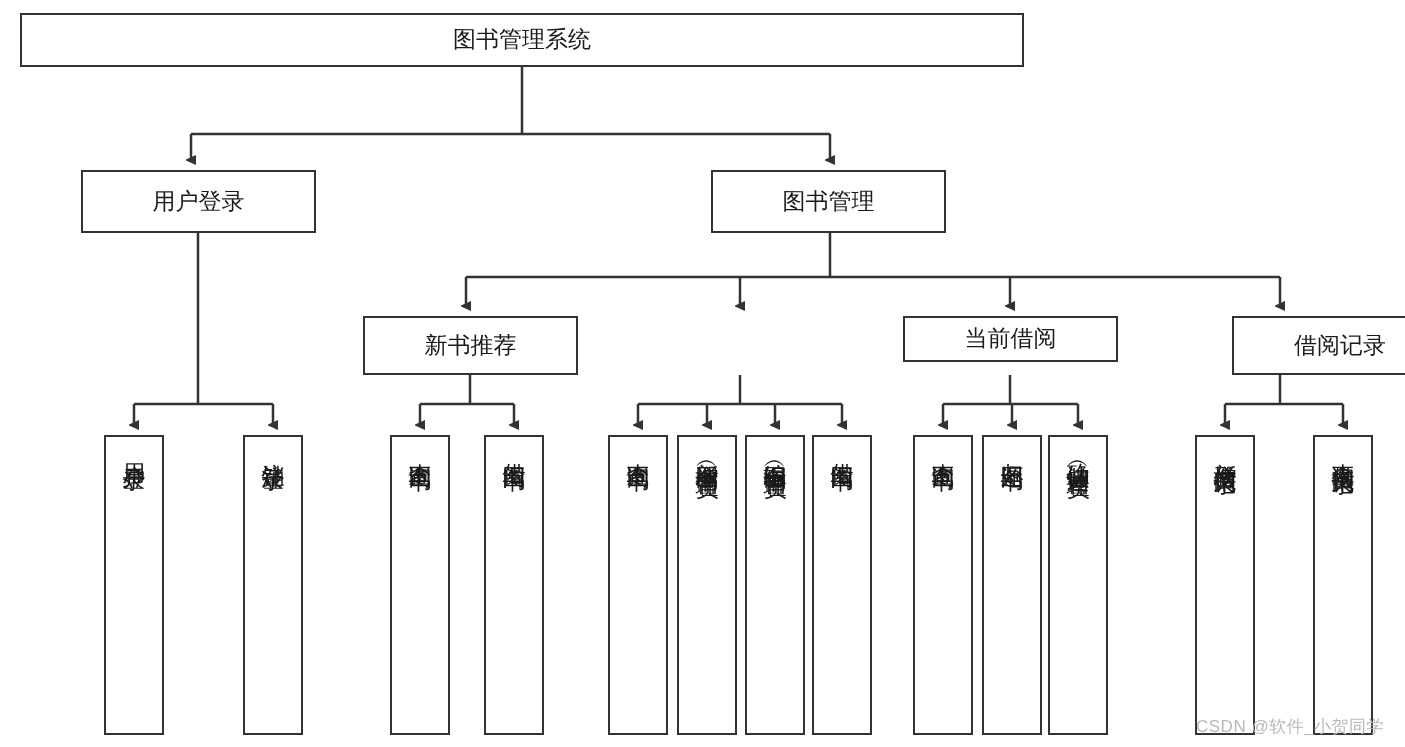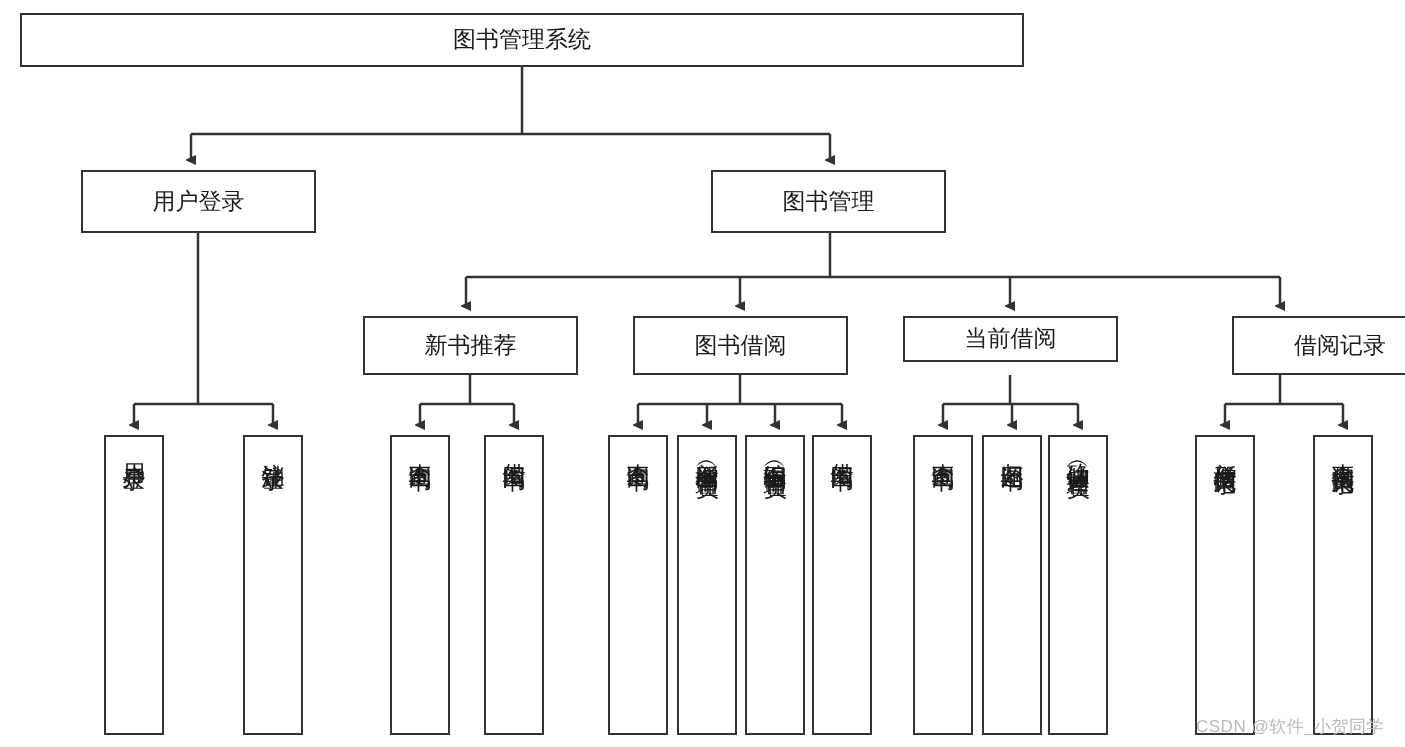--- a/index.html
+++ b/index.html
@@ -141,9 +141,6 @@
   <div class="node h" style="left:363px; top:316px; width:215px; height:59px;">
     <span class="label">新书推荐</span>
   </div>
-  <div class="node h" style="left:633px; top:316px; width:215px; height:59px;">
-    <span class="label">图书借阅</span>
-  </div>
   <div class="node h" style="left:903px; top:316px; width:215px; height:46px;">
     <span class="label">当前借阅</span>
   </div>

